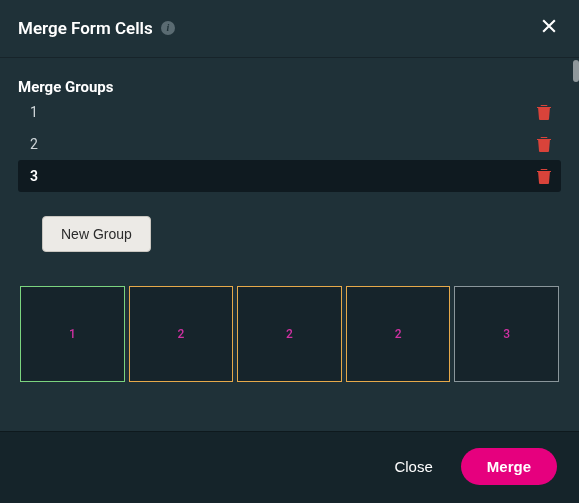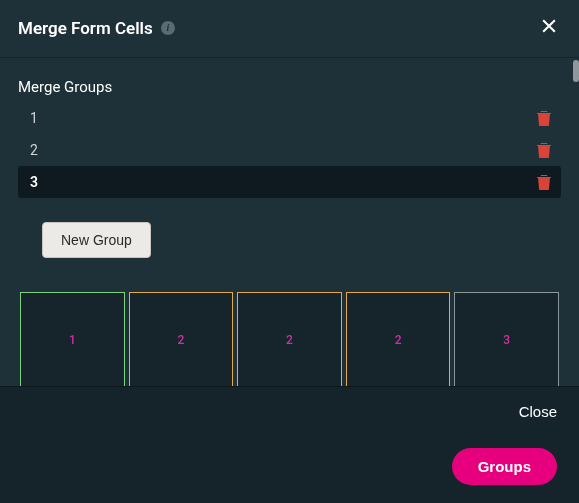--- a/index.html
+++ b/index.html
@@ -12,7 +12,7 @@
   .close-btn { background: none; border: none; cursor: pointer; padding: 2px; }
   .close-btn svg { width: 20px; height: 20px; stroke: #fff; stroke-width: 2.5; }
   .body { flex: 1; padding: 20px 18px 18px 18px; background: #1f3138; overflow: auto; }
-  .section-label { color: #fff; font-size: 15px; font-weight: 400; margin-bottom: 6px; }
+  .section-label { color: #fff; font-size: 15px; font-weight: 700; margin-bottom: 0; }
   .groups { display: flex; flex-direction: column; }
   .group-row { display: flex; align-items: center; justify-content: space-between; padding: 8px 10px 8px 12px; border-radius: 3px; cursor: pointer; }
   .group-row .num { color: #cfd6d9; font-size: 14px; }

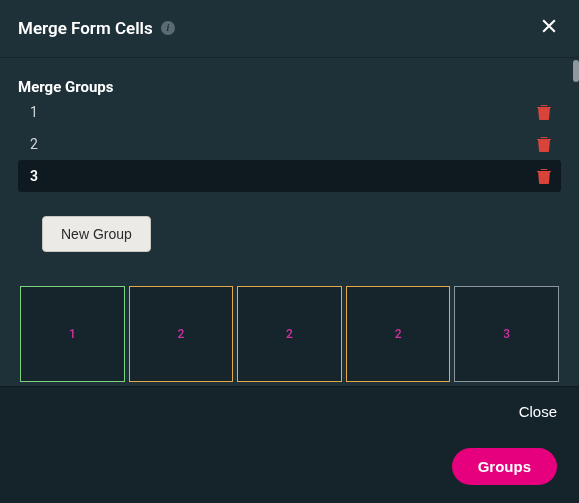--- a/index.html
+++ b/index.html
@@ -26,7 +26,7 @@
   .cell.g1 { border: 1px solid #7bd47f; }
   .cell.g2 { border: 1px solid #e6a94a; }
   .cell.g3 { border: 1px solid #8a969b; }
-  .footer { display: flex; align-items: flex-end; justify-content: flex-end; gap: 28px; padding: 16px 22px 18px 22px; background: #15242a; border-top: 1px solid rgba(0,0,0,0.3); flex-direction: column; }
+  .footer { display: flex; align-items: center; justify-content: flex-end; gap: 28px; padding: 16px 22px 18px 22px; background: #15242a; border-top: 1px solid rgba(0,0,0,0.3); }
   .btn-close { background: none; border: none; color: #fff; font-size: 15px; font-weight: 500; cursor: pointer; }
   .btn-apply { background: #e6007e; border: none; color: #fff; font-size: 15px; font-weight: 600; padding: 10px 26px; border-radius: 22px; cursor: pointer; }
   

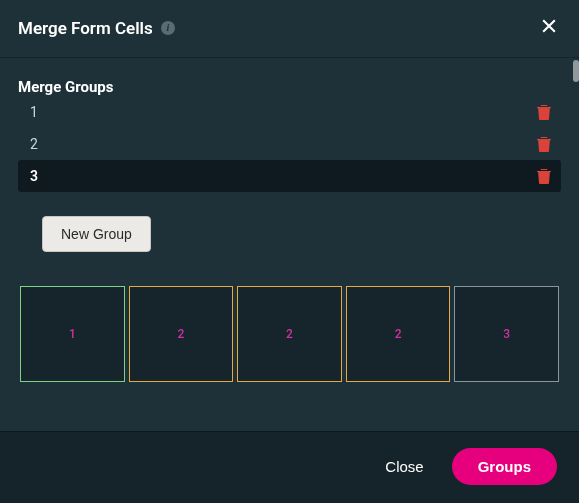--- a/index.html
+++ b/index.html
@@ -103,7 +103,7 @@
 
   <div class="footer">
     <button class="btn-close">Close</button>
-    <button class="btn-apply">Groups</button>
+    <button class="btn-apply">Merge</button>
   </div>
 </div>
 

